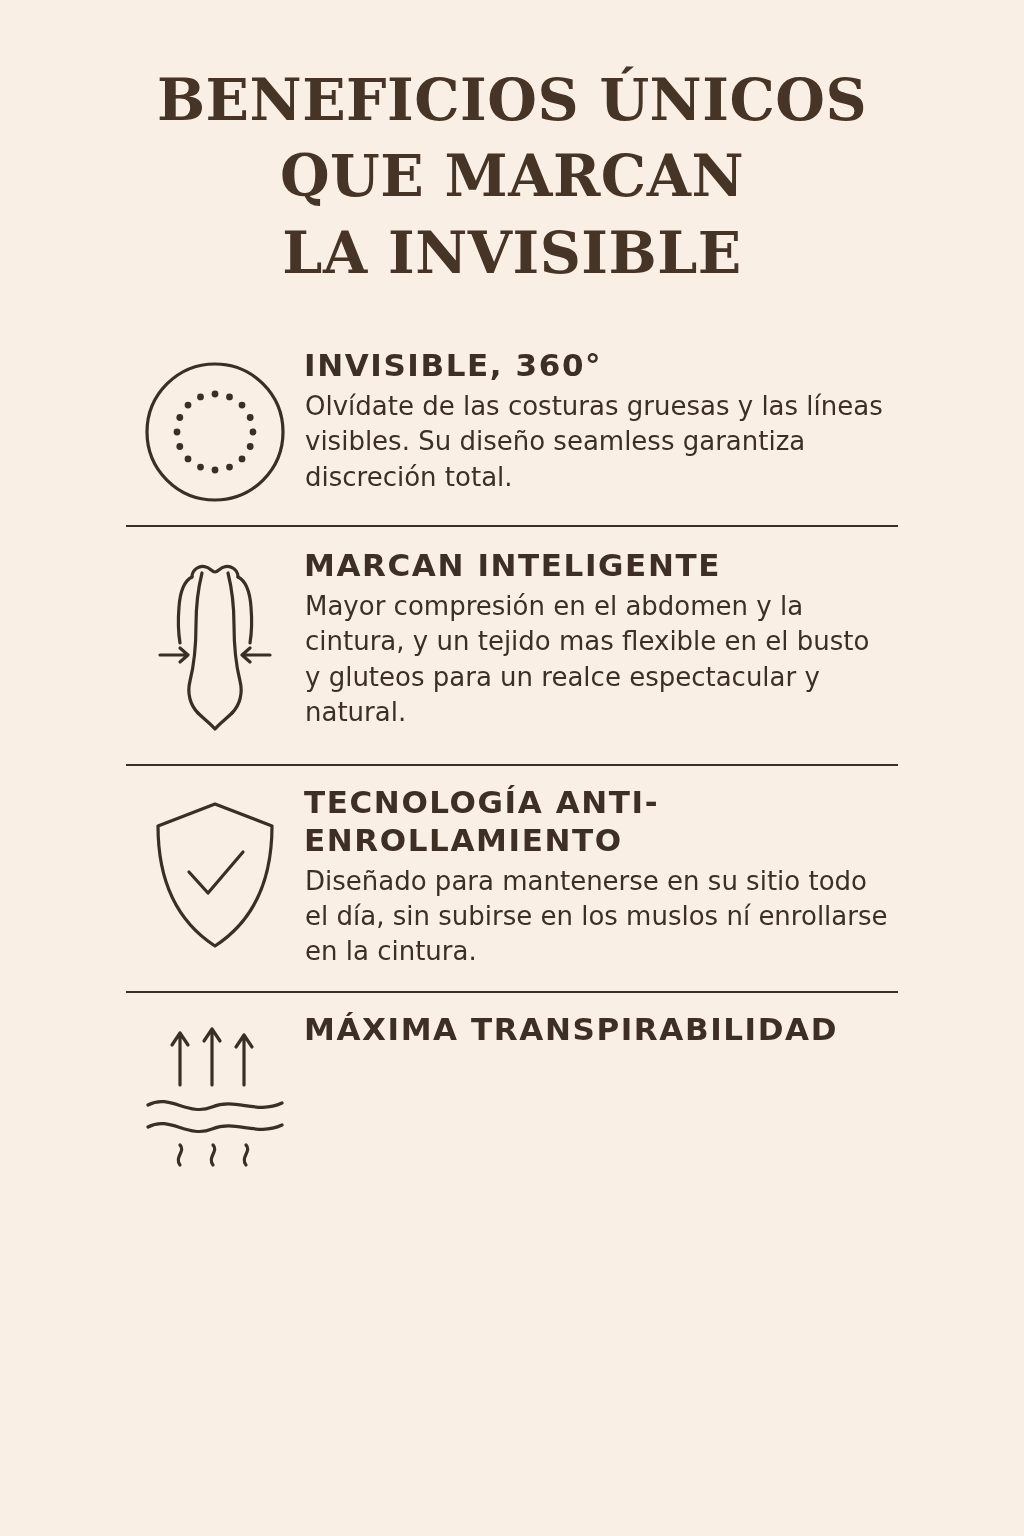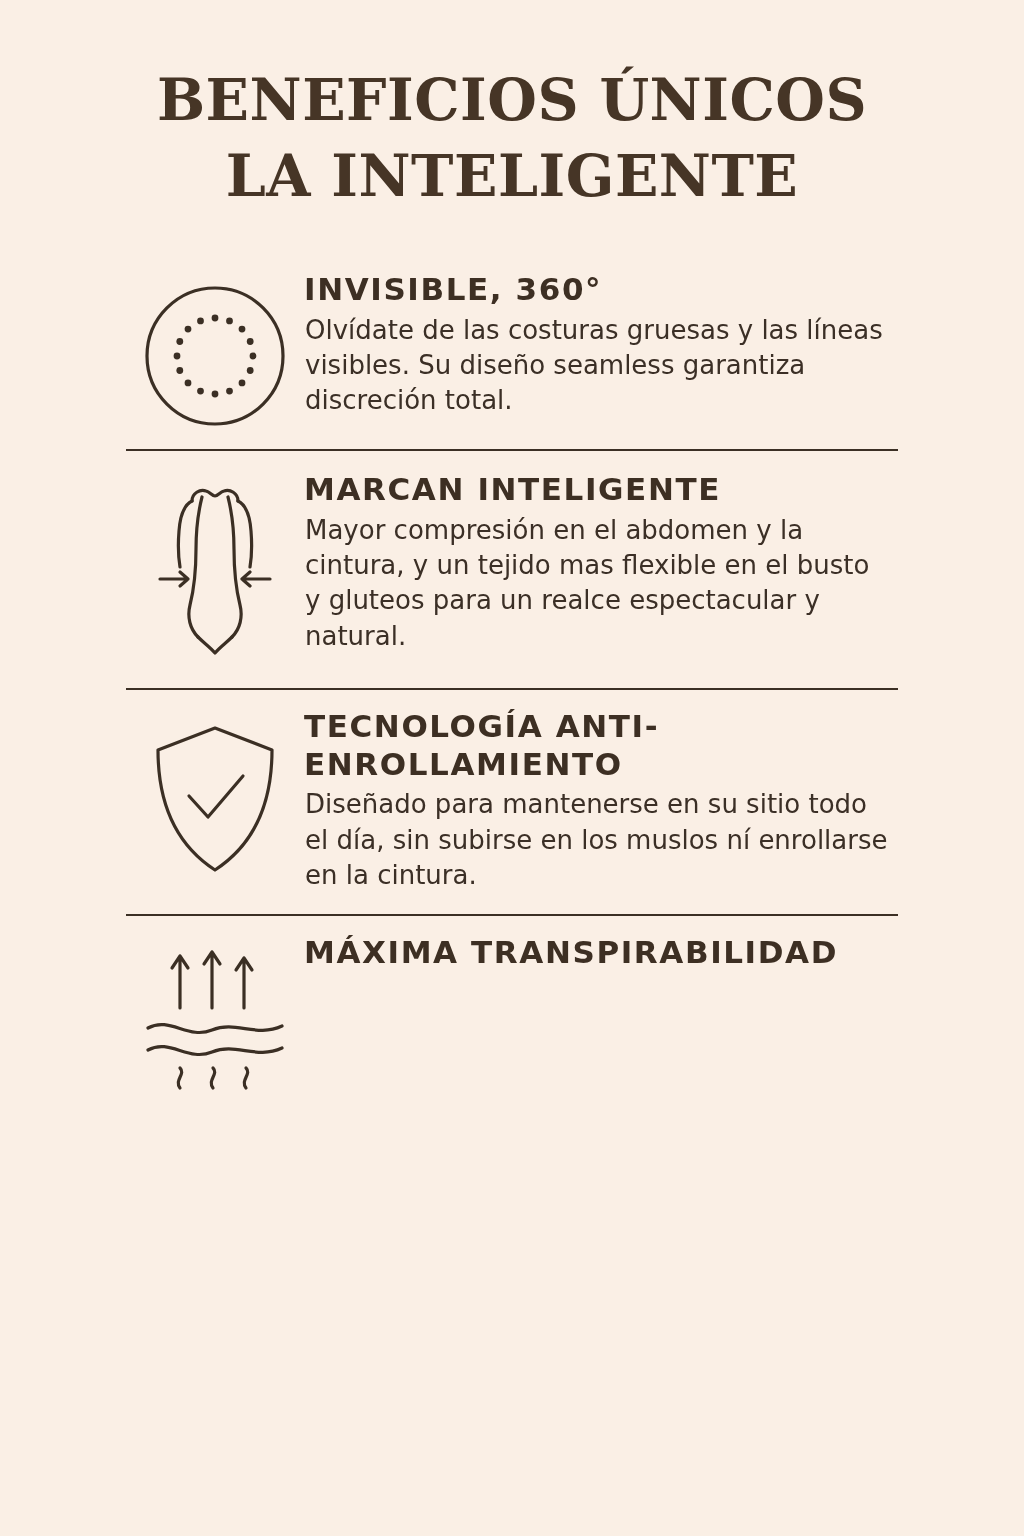--- a/index.html
+++ b/index.html
@@ -97,6 +97,7 @@
 
   <div class="headline">
     <span class="line">BENEFICIOS ÚNICOS</span>
+    <span class="line">QUE MARCAN</span>
     <span class="line">LA INTELIGENTE</span>
   </div>
 

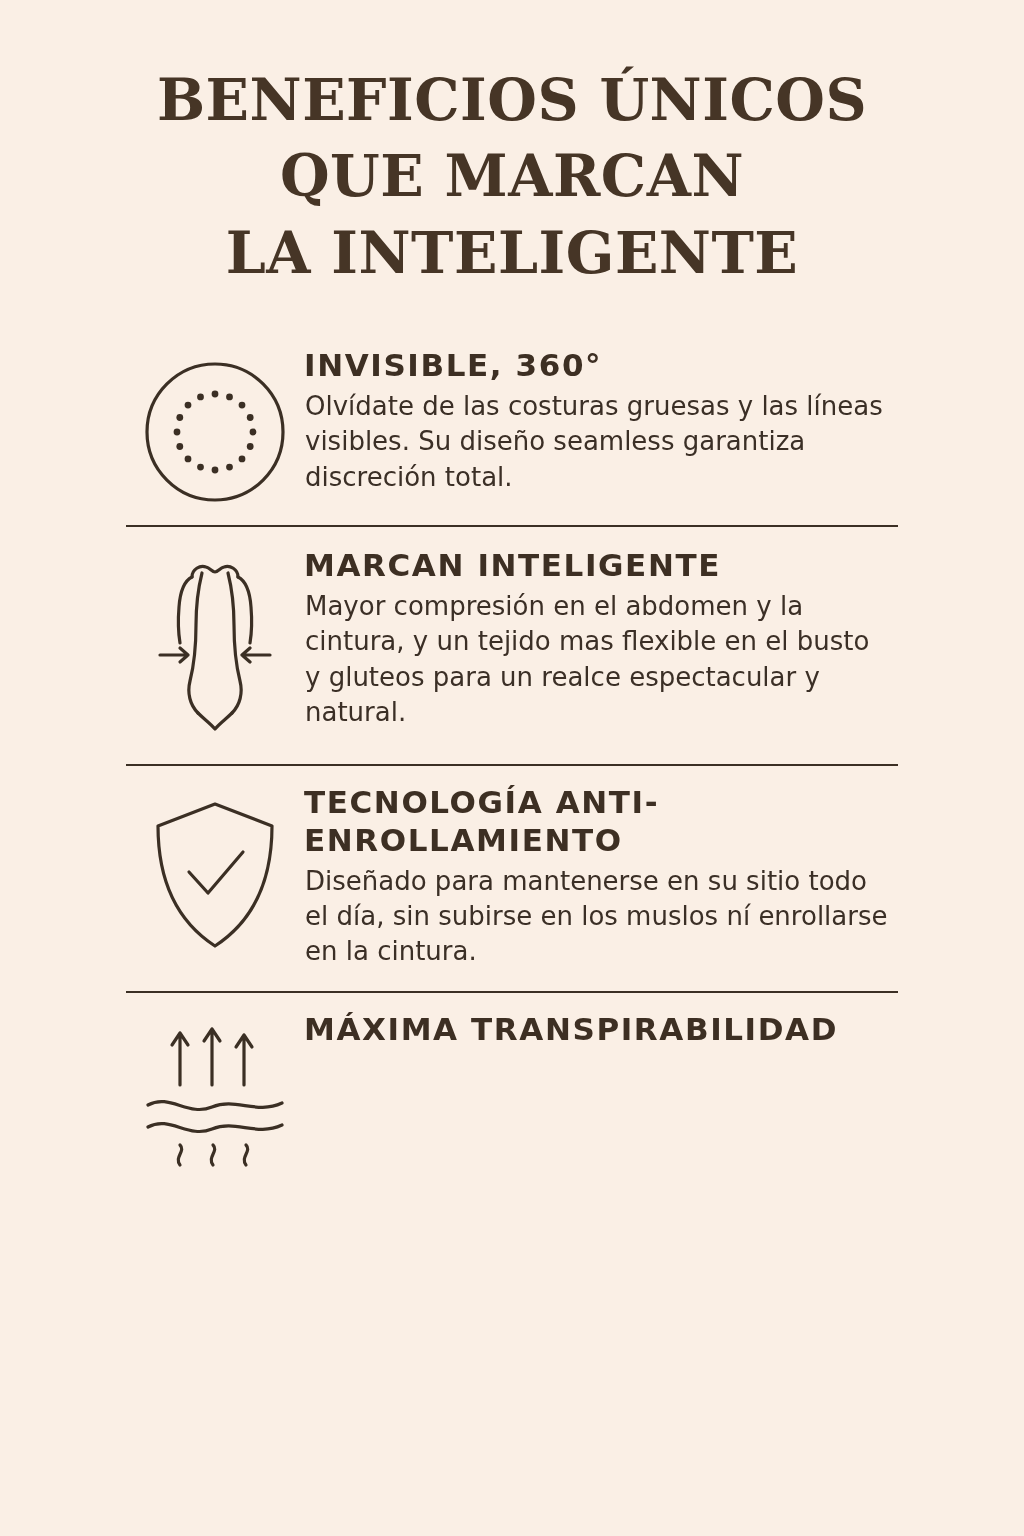--- a/index.html
+++ b/index.html
@@ -98,7 +98,7 @@
   <div class="headline">
     <span class="line">BENEFICIOS ÚNICOS</span>
     <span class="line">QUE MARCAN</span>
-    <span class="line">LA INTELIGENTE</span>
+    <span class="line">LA INVISIBLE</span>
   </div>
 
   <div class="benefits">

